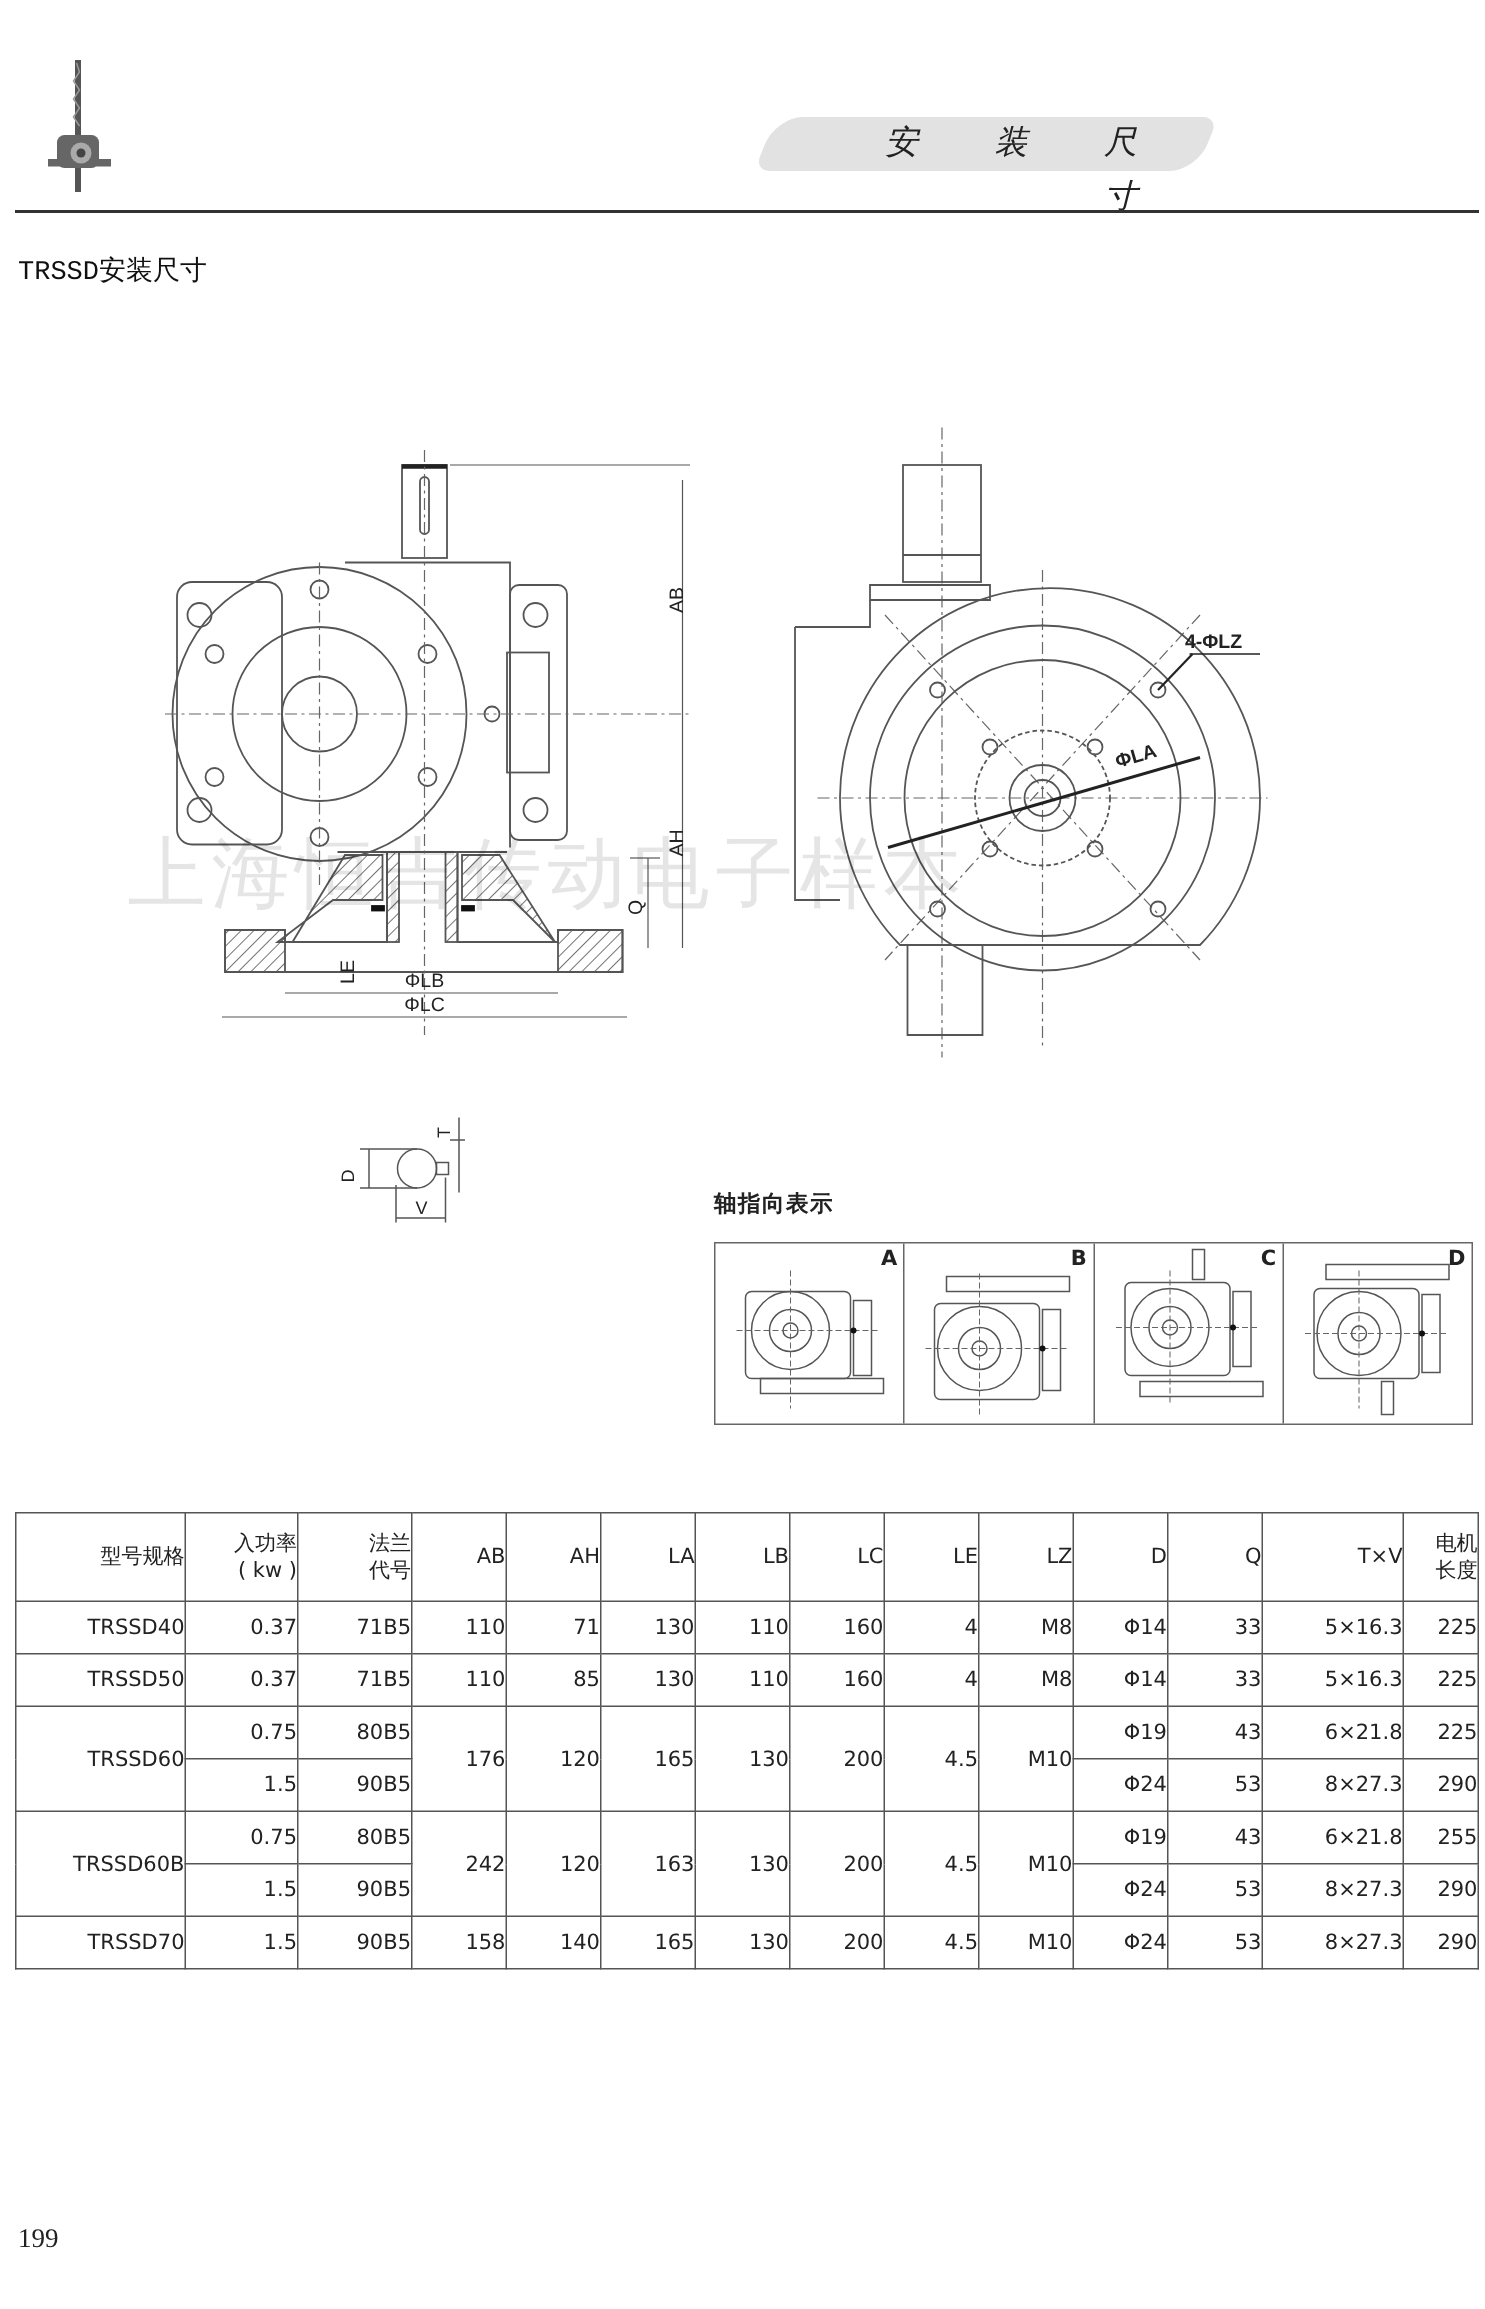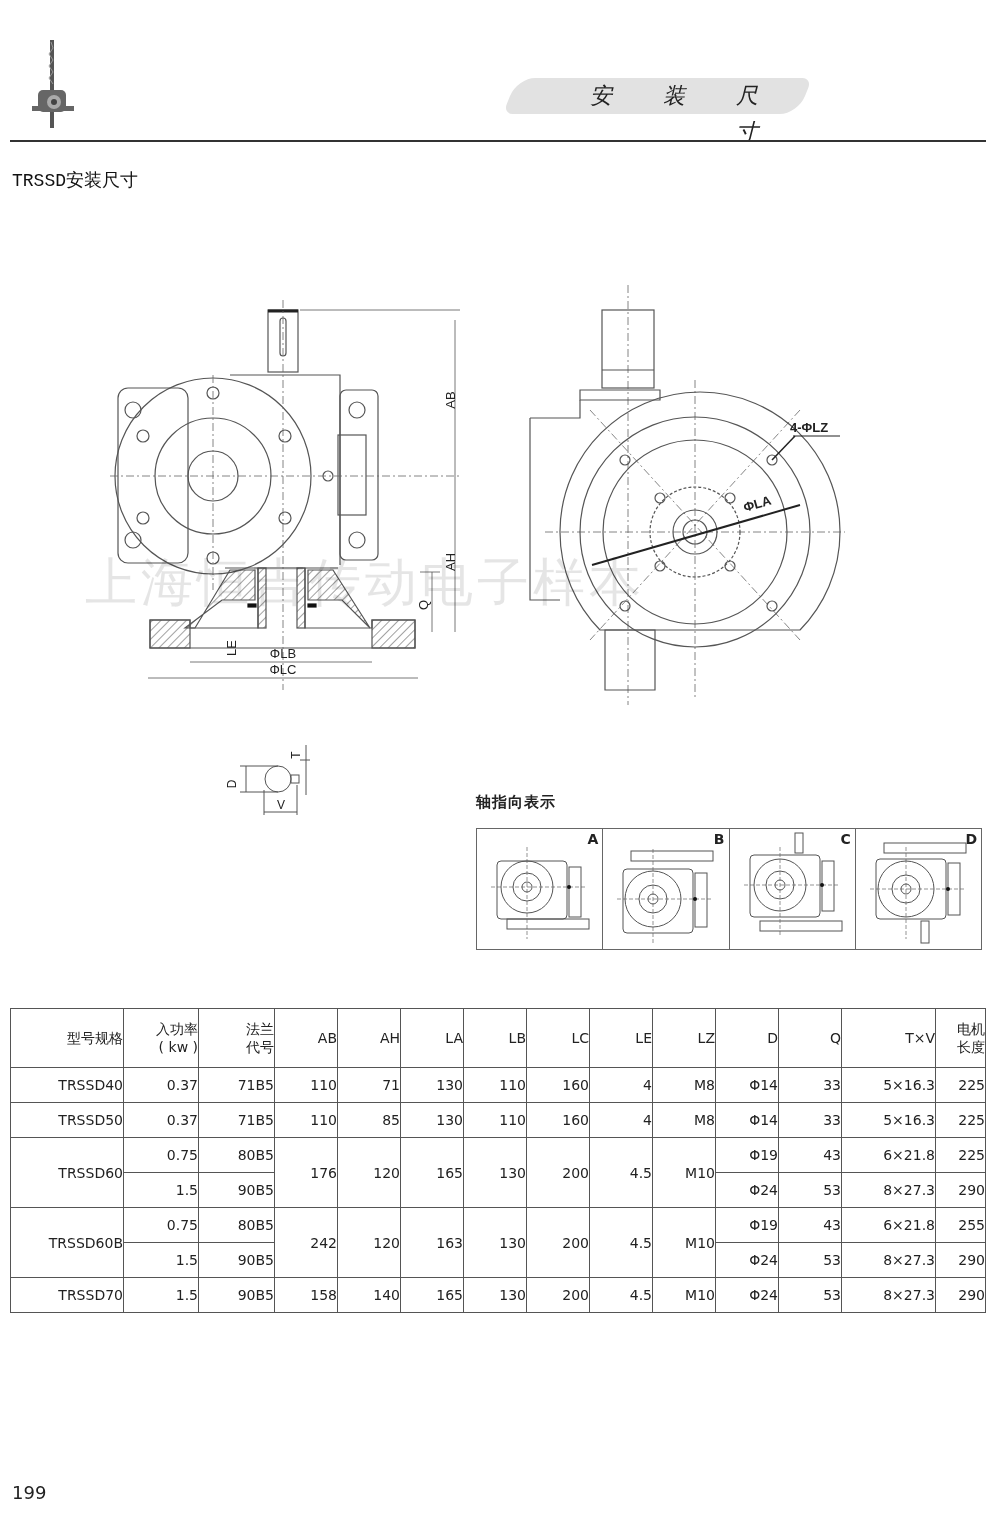--- a/index.html
+++ b/index.html
@@ -22,7 +22,7 @@
   table.spec td,table.spec th{border:1.5px solid #555;font-weight:normal;padding:0;}
   table.spec th{height:58px;line-height:18px;}
   table.spec td{height:34px;}
-  .page-num{left:12px;top:1482px;font-size:18px;color:#222;}
+  .page-num{left:12px;top:1482px;font-size:18px;color:#222;font-family:Liberation Serif, serif;}
 </style>
 </head>
 <body>

